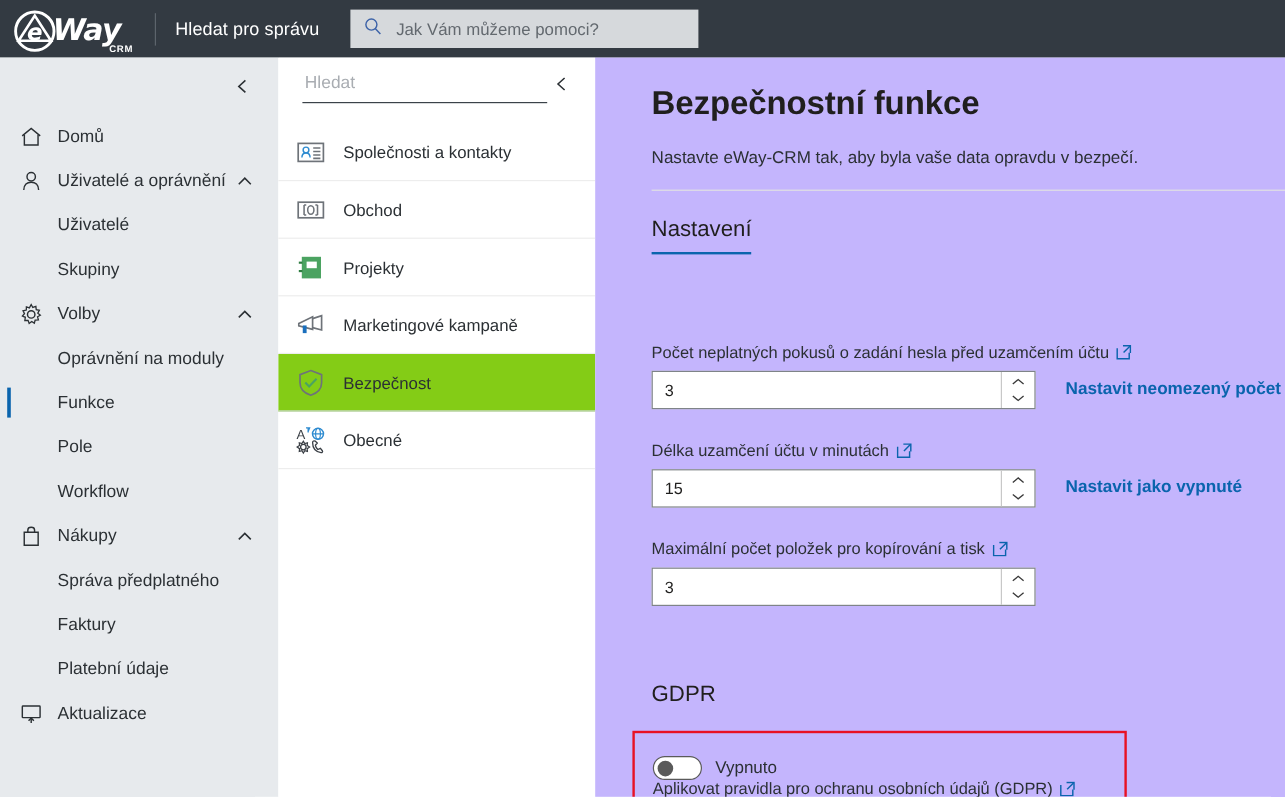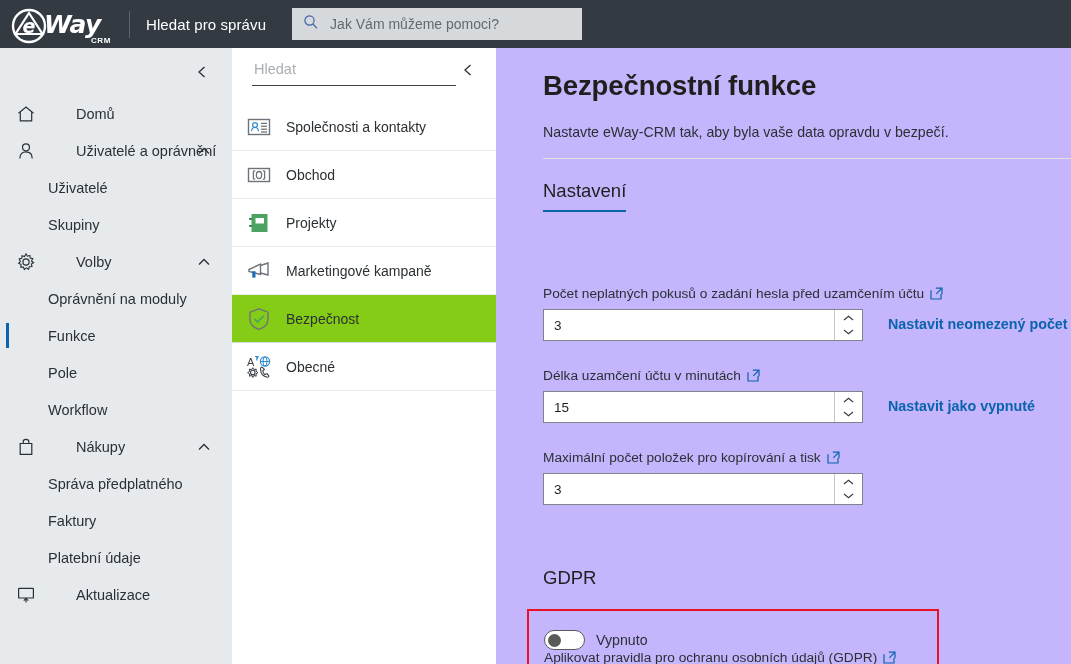--- a/index.html
+++ b/index.html
@@ -84,7 +84,7 @@
     width: 20px; height: 20px;
     display: flex; align-items: center; justify-content: center;
   }
-  .nav-item .nav-label { padding-left: 76px; }
+  .nav-item .nav-label { padding-left: 48px; }
   .nav-item.sub .nav-label { padding-left: 48px; }
   .nav-item .nav-chevron {
     position: absolute; right: 20px; top: 50%;

